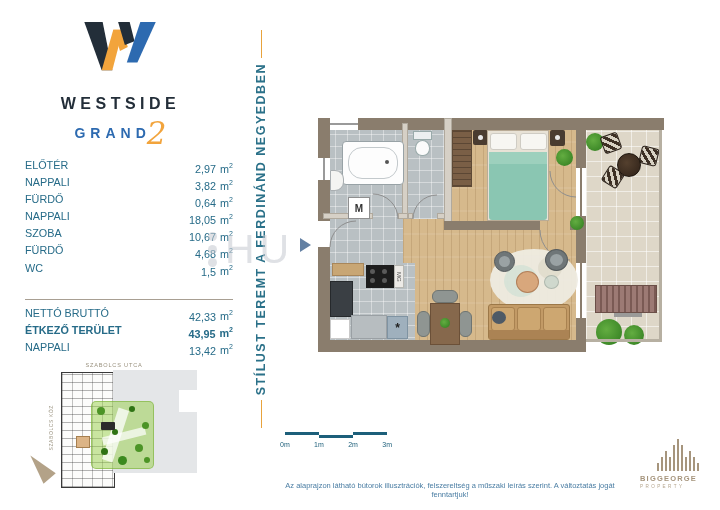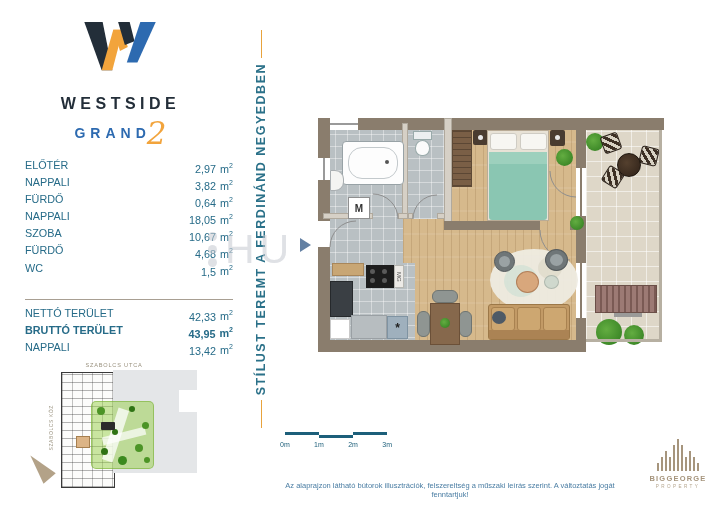--- a/index.html
+++ b/index.html
@@ -212,7 +212,7 @@
     <div class="totals">
 
         <div class="trow">
-          <span>NETTÓ TERÜLET</span>
+          <span>NETTÓ BRUTTÓ</span>
           <span class="tval"><span>42,33</span><span class="unit"><span>m</span><sup>2</sup></span></span>
         </div>
 

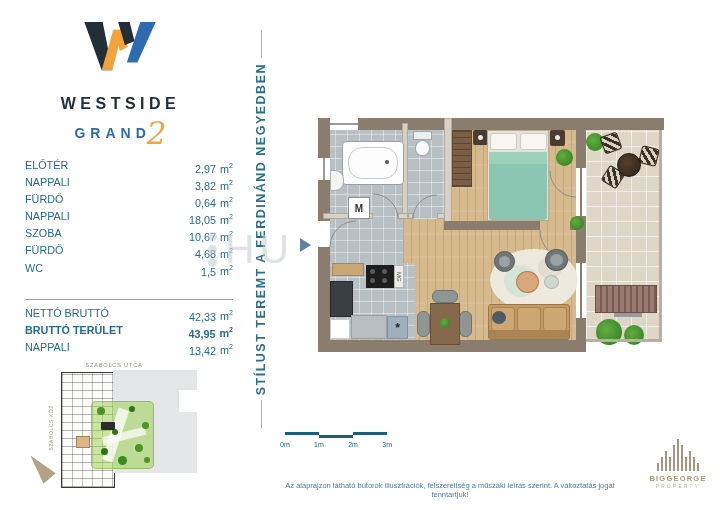--- a/index.html
+++ b/index.html
@@ -217,7 +217,7 @@
         </div>
 
         <div class="trow">
-          <span>BRUTTÓ TERÜLET</span>
+          <span>ÉTKEZŐ TERÜLET</span>
           <span class="tval"><span>43,95</span><span class="unit"><span>m</span><sup>2</sup></span></span>
         </div>
 

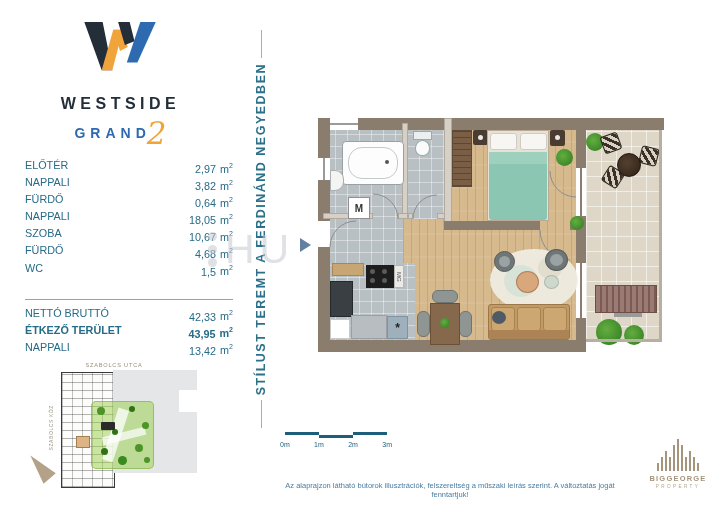--- a/index.html
+++ b/index.html
@@ -123,7 +123,7 @@
       font-size:7.5px;color:#4a7da3;}
 
   
-  .dev{position:absolute;left:640px;top:437px;width:76px;text-align:center;}
+  .dev{position:absolute;left:640px;top:437px;width:76px;text-align:left;}
   .dev-bars{display:flex;justify-content:center;align-items:flex-end;gap:1.5px;height:34px;}
   .dev-bars i{width:2.5px;background:#a6957d;display:block;}
   .dev-name{margin-top:3px;font-size:7.5px;font-weight:bold;letter-spacing:1.2px;color:#a6957d;}

